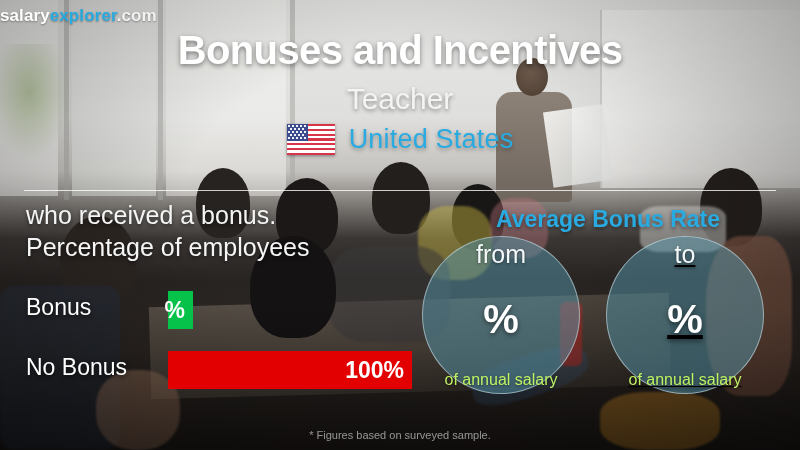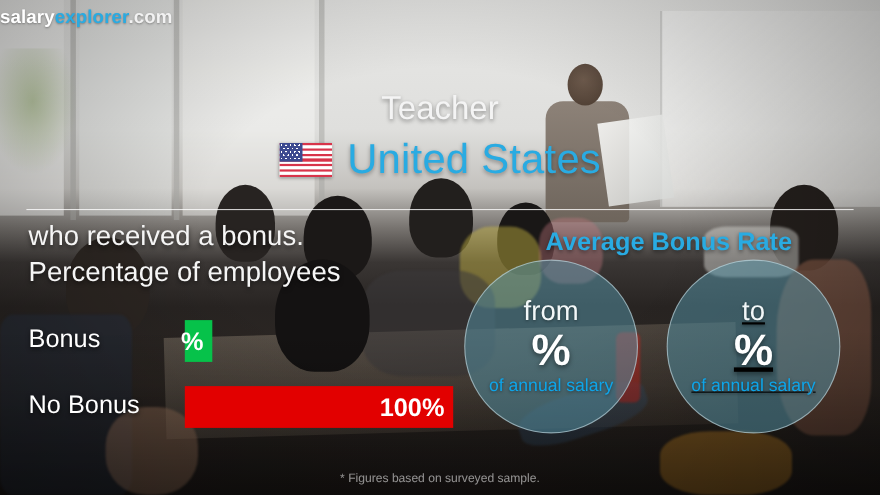--- a/index.html
+++ b/index.html
@@ -273,6 +273,7 @@
       <span>salary</span><span class="mid">explorer</span><span class="dom">.com</span>
     </div>
 
+    <div class="title">Bonuses and Incentives</div>
     <div class="subtitle">Teacher</div>
 
     <div class="country-row">

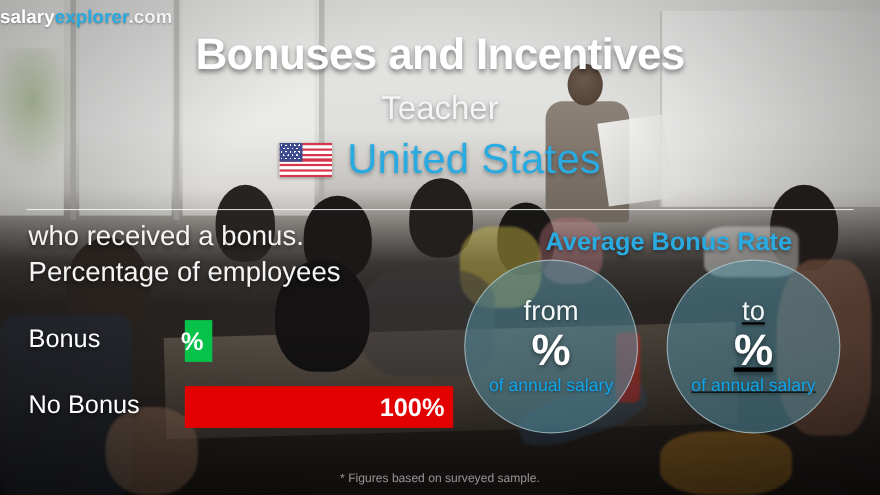--- a/index.html
+++ b/index.html
@@ -162,7 +162,7 @@
       radial-gradient(circle at 18px 14px, #fff 0.7px, transparent 0.8px);
   }
   .country-name {
-    font-size:38px; color:#29abe2; letter-spacing:.2px;
+    font-size:27px; color:#29abe2; letter-spacing:.2px;
     text-shadow:0 2px 4px rgba(0,0,0,.35);
   }
 

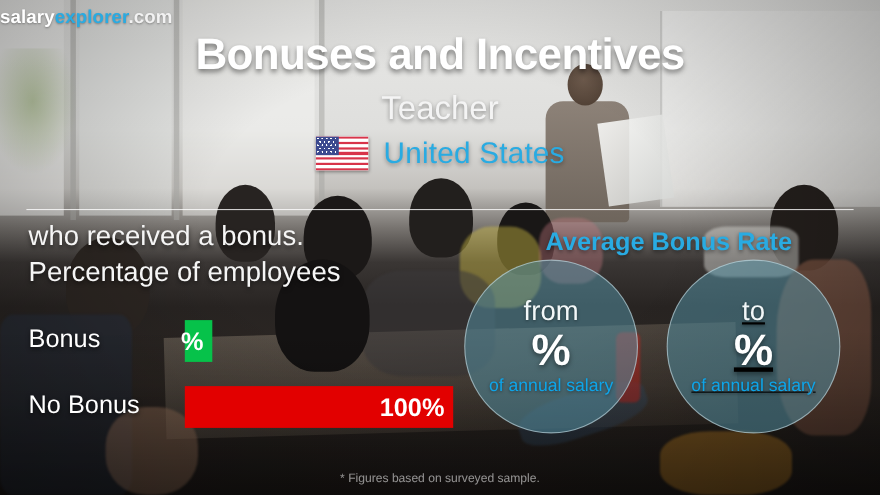--- a/index.html
+++ b/index.html
@@ -211,6 +211,7 @@
     border:1px solid rgba(215,235,240,.55);
     display:flex; flex-direction:column; align-items:center; justify-content:center;
     box-sizing:border-box;
+    gap:29px;
   }
   .circle.left  { left:2px; }
   .circle.right { left:186px;text-decoration:underline; }

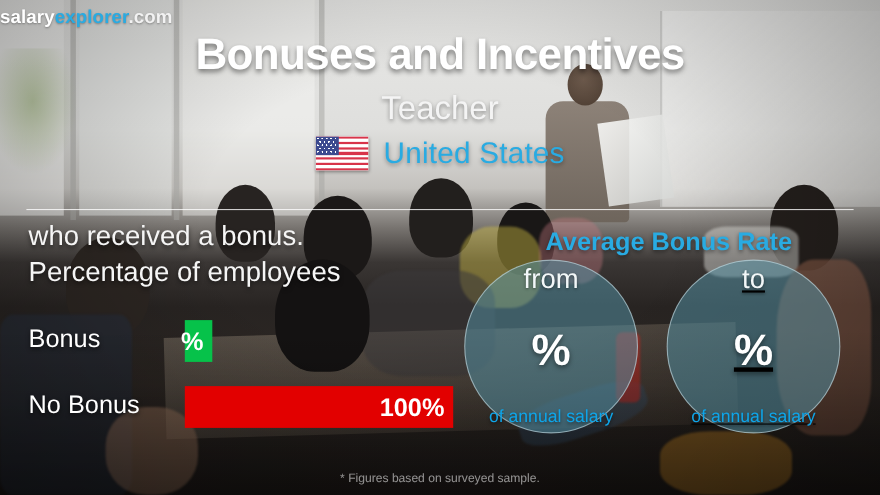--- a/index.html
+++ b/index.html
@@ -219,7 +219,7 @@
            text-shadow:0 1px 3px rgba(0,0,0,.45); }
   .c-val { font-size:40px; font-weight:bold; color:#ffffff; line-height:1.05;
            text-shadow:0 2px 5px rgba(0,0,0,.5); }
-  .c-sub { font-size:16px; color:#0ea5e9; margin-top:2px;
+  .c-sub { font-size:16px; color:#bef264; margin-top:2px;
            text-shadow:0 1px 3px rgba(0,0,0,.45); }
 
   .footnote {

